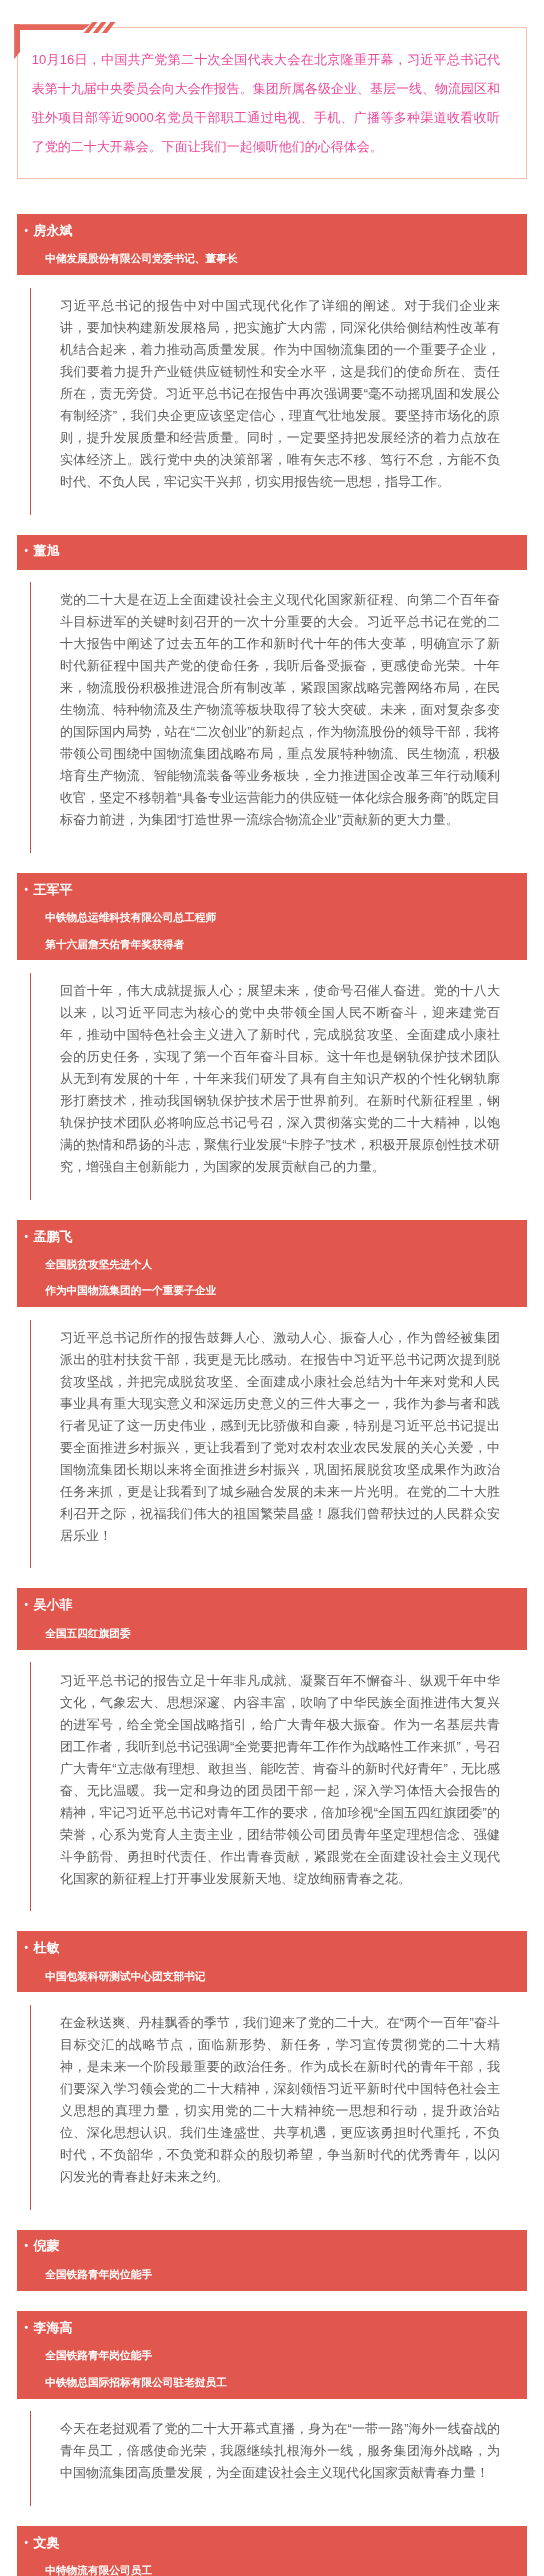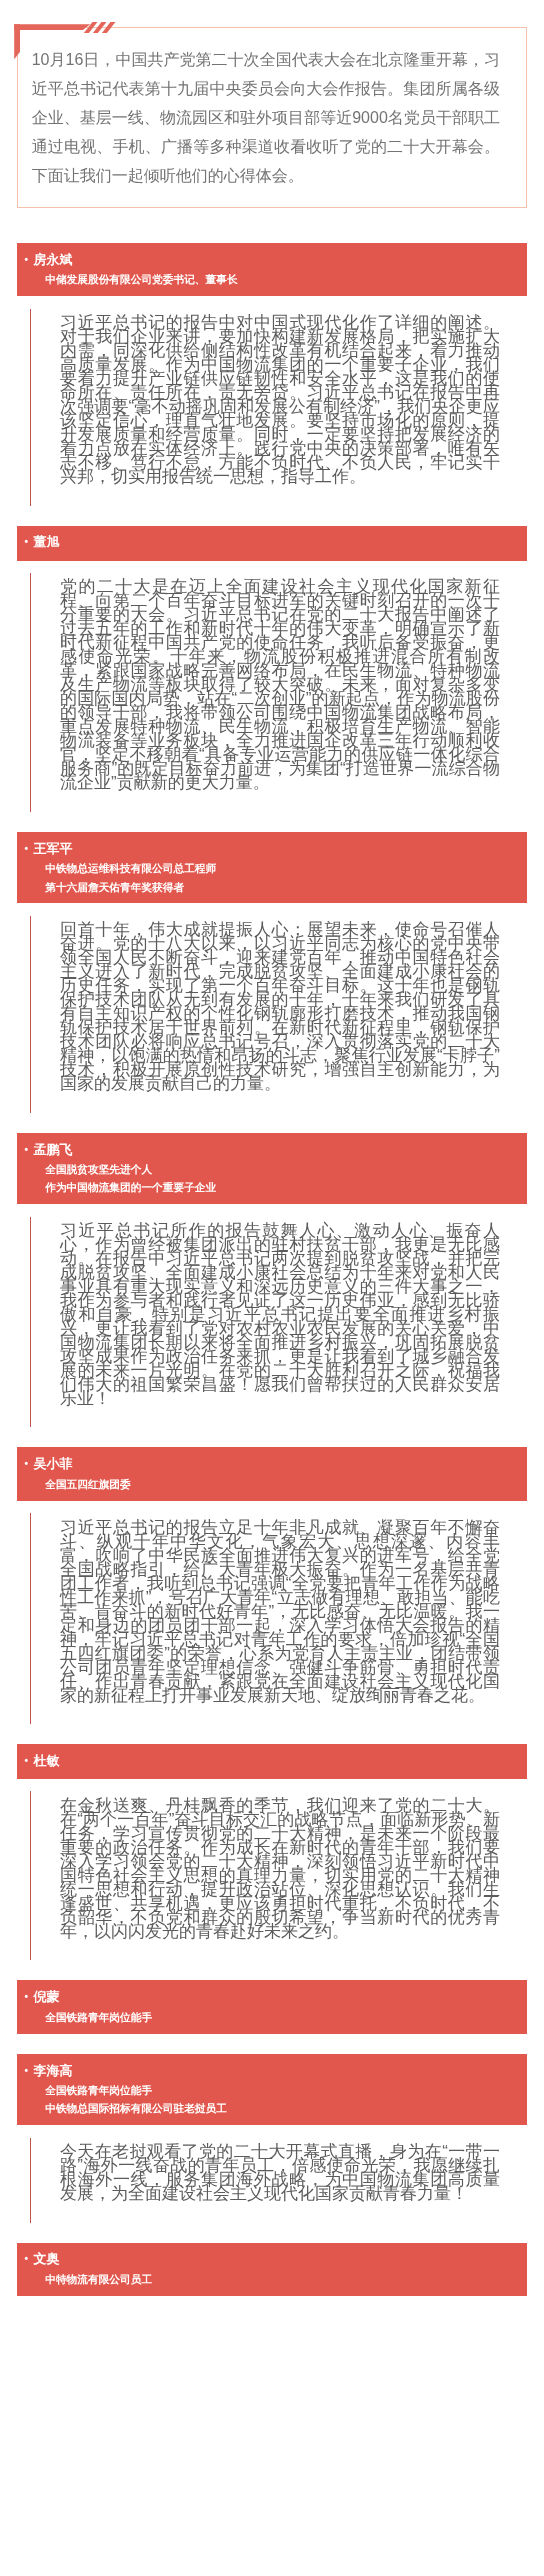--- a/index.html
+++ b/index.html
@@ -20,9 +20,9 @@
     padding: 17px 26px 17px 13.7px;
   }
   .intro-text {
-    font-size: 16px;
+    font-size: 13px;
     line-height: 29px;
-    color: #737373;
+    color: #ec4899;
     text-align: justify;
   }
   .corner-h {

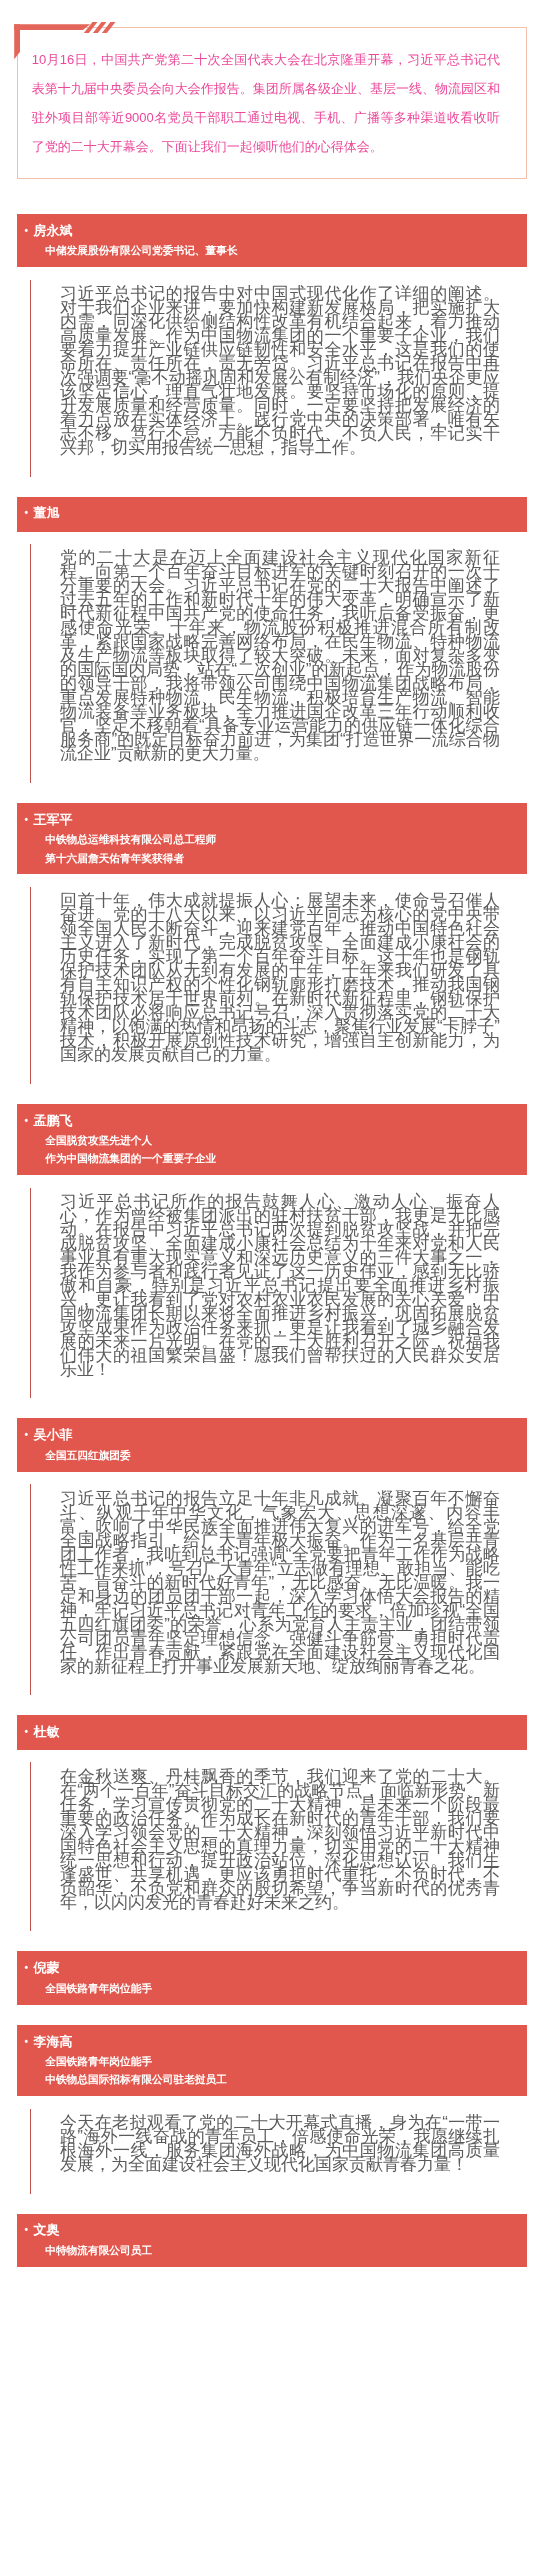--- a/index.html
+++ b/index.html
@@ -62,7 +62,7 @@
   }
   .bar-title {
     font-size: 10.7px; font-weight: bold; line-height: 18.3px;
-    padding-left: 20.6px; margin-top: 0;
+    padding-left: 20.6px; margin-top: 8px;
   }
   .bar-title:empty { display: none; }
   .quote {

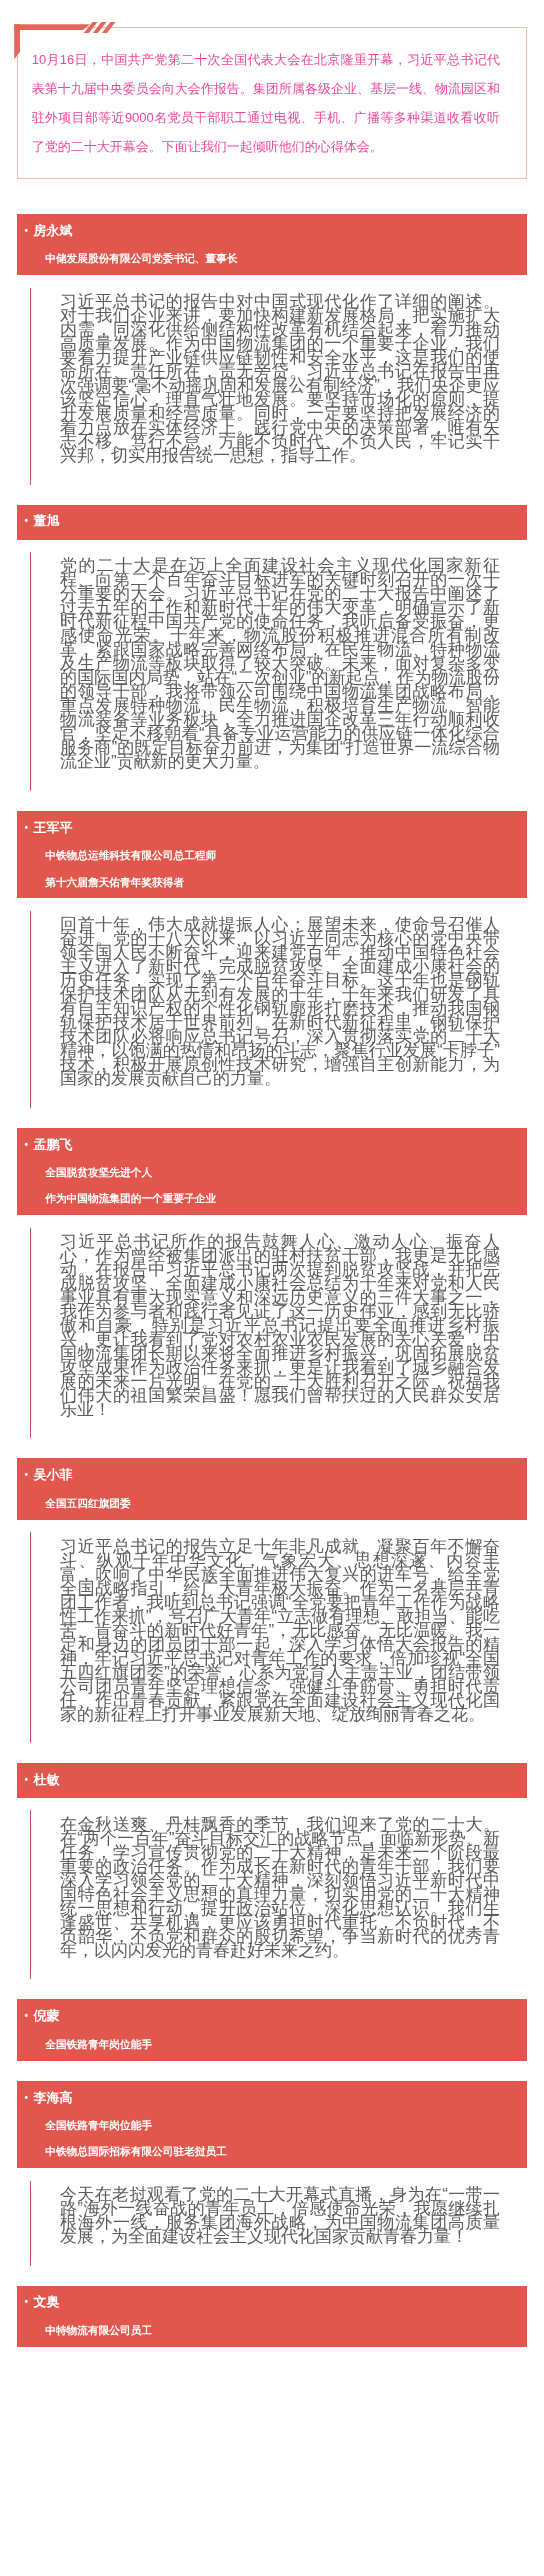--- a/index.html
+++ b/index.html
@@ -69,8 +69,8 @@
     margin: 12.2px 44px 0 30px;
     border-left: 1.5px solid #c0524b;
     padding: 7.6px 0 21.4px 29px;
-    font-size: 17px;
-    line-height: 14px;
+    font-size: 13px;
+    line-height: 22px;
     color: #5b5b5b;
     text-align: justify;
   }

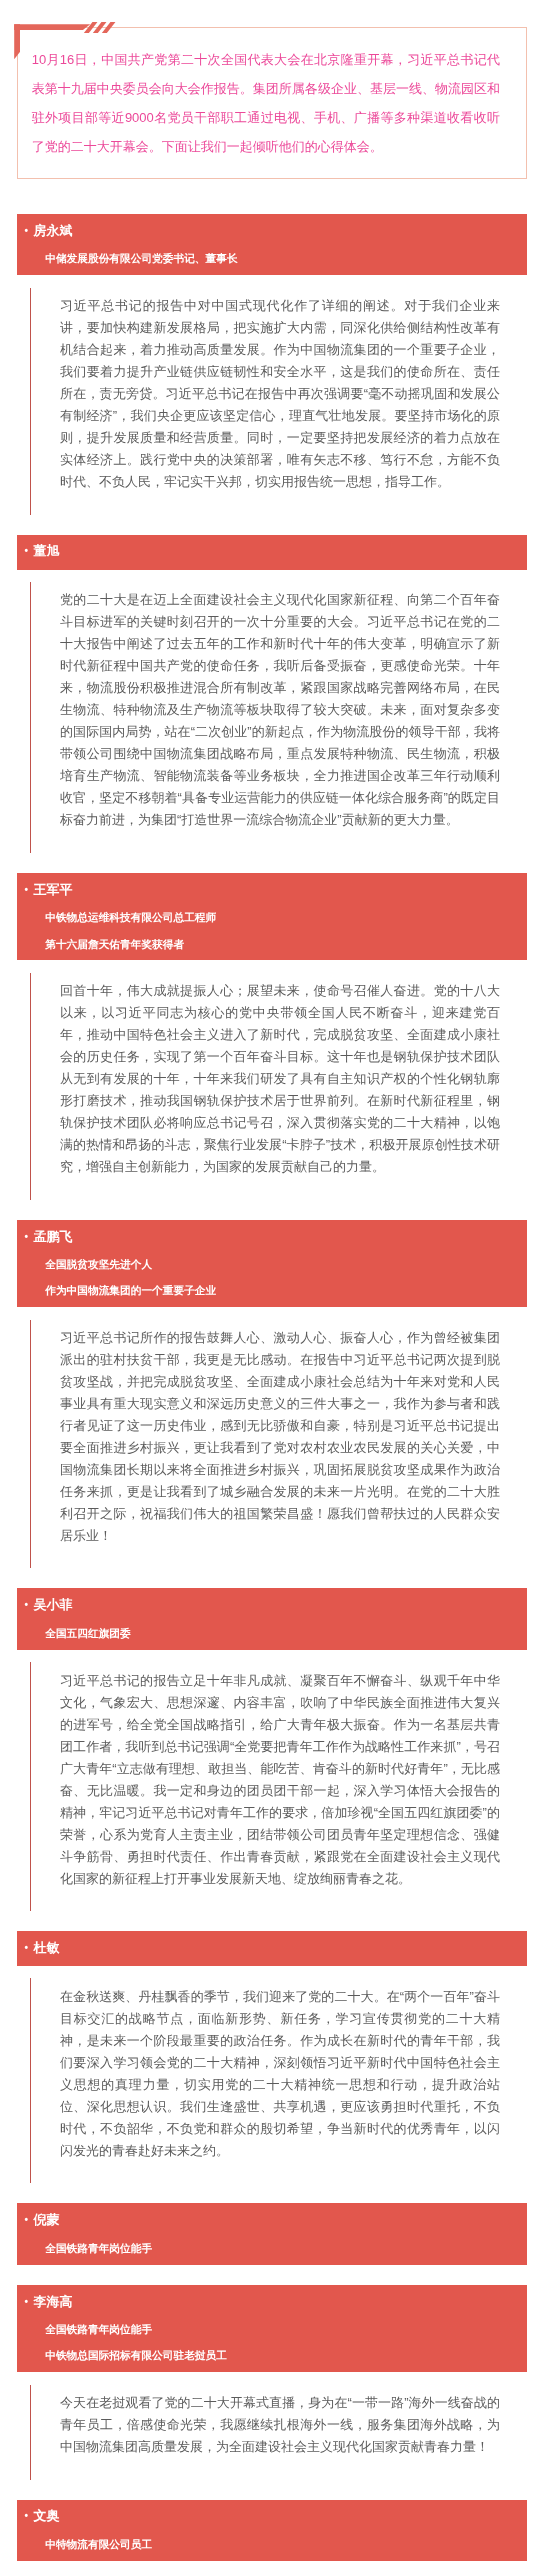--- a/index.html
+++ b/index.html
@@ -157,6 +157,7 @@
           <span class="bullet">•</span>
           <span>杜敏</span>
         </div>
+        <div class="bar-title">中国包装科研测试中心团支部书记</div>
 
       </div>
       <blockquote class="quote">在金秋送爽、丹桂飘香的季节，我们迎来了党的二十大。在“两个一百年”奋斗目标交汇的战略节点，面临新形势、新任务，学习宣传贯彻党的二十大精神，是未来一个阶段最重要的政治任务。作为成长在新时代的青年干部，我们要深入学习领会党的二十大精神，深刻领悟习近平新时代中国特色社会主义思想的真理力量，切实用党的二十大精神统一思想和行动，提升政治站位、深化思想认识。我们生逢盛世、共享机遇，更应该勇担时代重托，不负时代，不负韶华，不负党和群众的殷切希望，争当新时代的优秀青年，以闪闪发光的青春赴好未来之约。</blockquote>

